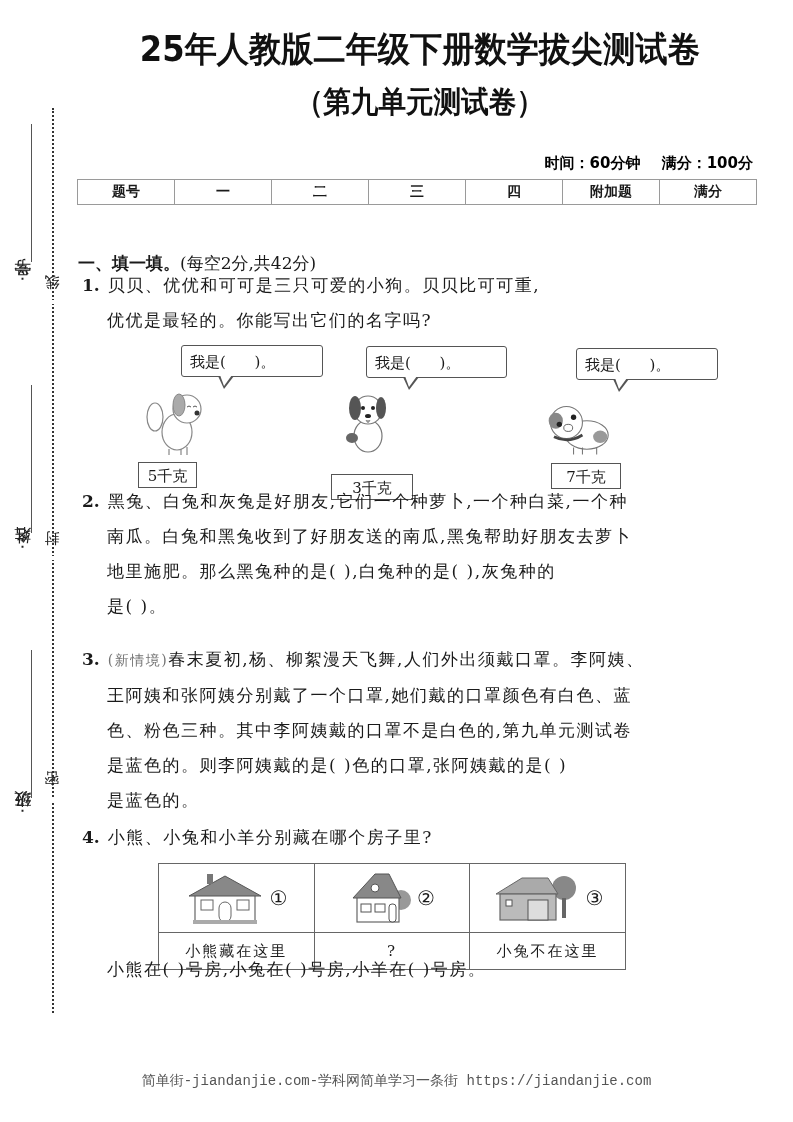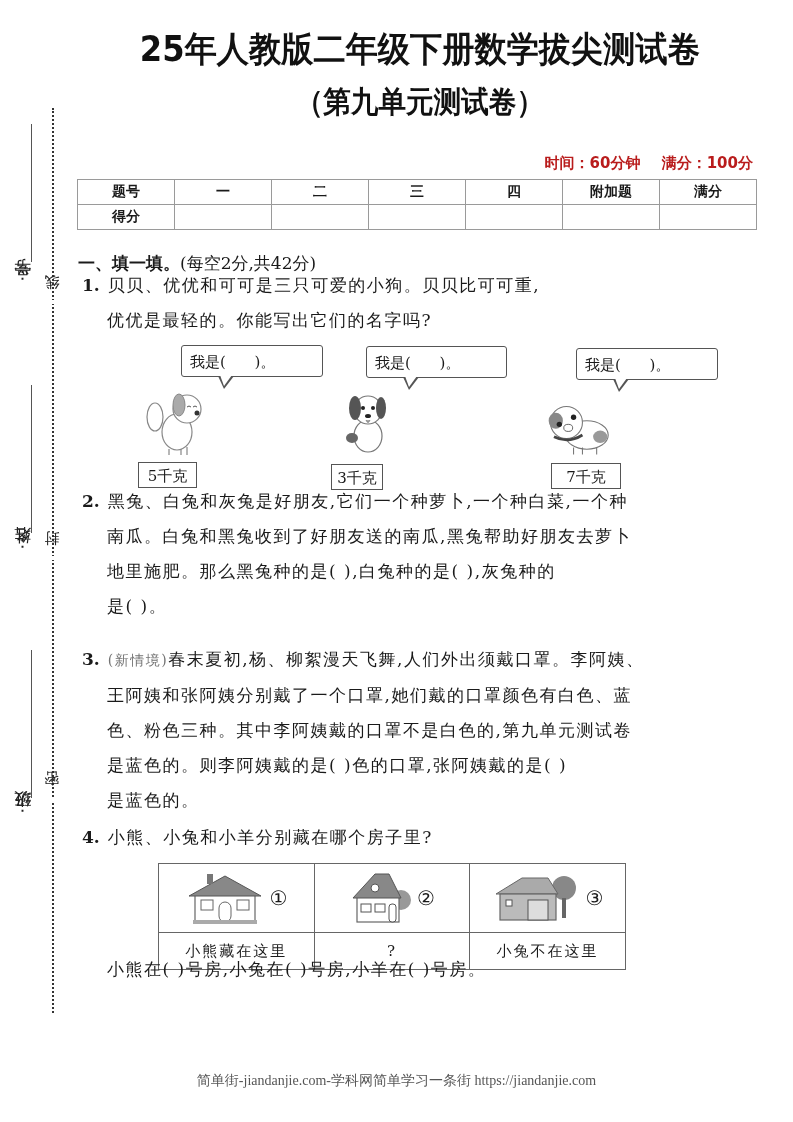--- a/index.html
+++ b/index.html
@@ -7,7 +7,7 @@
     .abs { position: absolute; }
     .title { left: 0; width: 840px; top: 26px; text-align: center; font-family: "DejaVu Sans", "Liberation Sans", sans-serif; font-weight: bold; font-size: 35px; letter-spacing: 0px; color: #111; transform: scaleX(0.92); transform-origin: 418px 0; }
     .subtitle { left: 0; width: 840px; top: 82px; text-align: center; font-family: "DejaVu Sans", "Liberation Sans", sans-serif; font-weight: bold; font-size: 30px; color: #111; transform: scaleX(0.92); transform-origin: 418px 0; }
-    .meta { right: 40px; top: 154px; font-family: "DejaVu Sans", "Liberation Sans", sans-serif; font-weight: bold; font-size: 15px; color: #b91c1c; }
+    .meta { right: 40px; top: 154px; font-family: "DejaVu Sans", "Liberation Sans", sans-serif; font-weight: bold; font-size: 15px; color: #000000; }
     .meta span + span { margin-left: 16px; }
     table.score { position: absolute; left: 77px; top: 179px; width: 680px; border-collapse: collapse; font-family: "DejaVu Sans", "Liberation Sans", sans-serif; font-weight: bold; font-size: 14px; }
     table.score td { border: 1px solid #9a9a9a; height: 24px; text-align: center; padding: 0; }

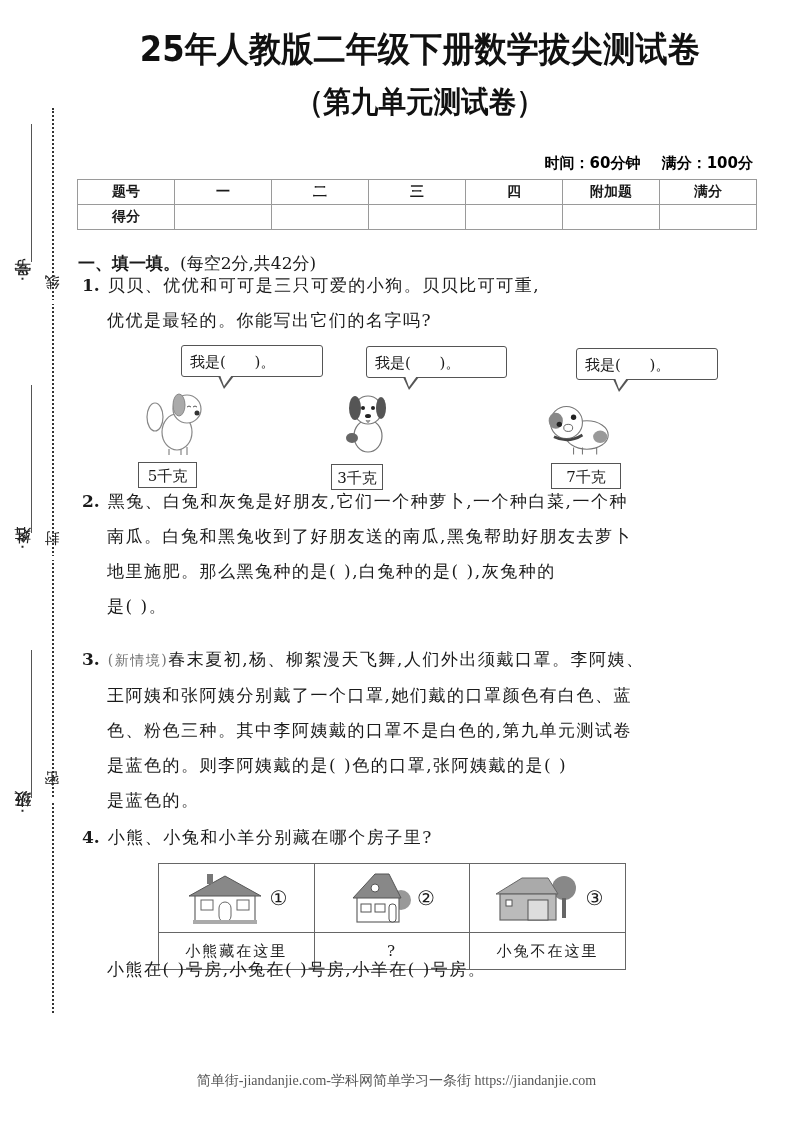--- a/index.html
+++ b/index.html
@@ -54,15 +54,6 @@
     <td style="width:97px">四</td>
     <td style="width:97px">附加题</td>
     <td style="width:97px">满分</td>
-  </tr>
-  <tr>
-    <td>得分</td>
-    <td></td>
-    <td></td>
-    <td></td>
-    <td></td>
-    <td></td>
-    <td></td>
   </tr>
 </tbody>
   </table>

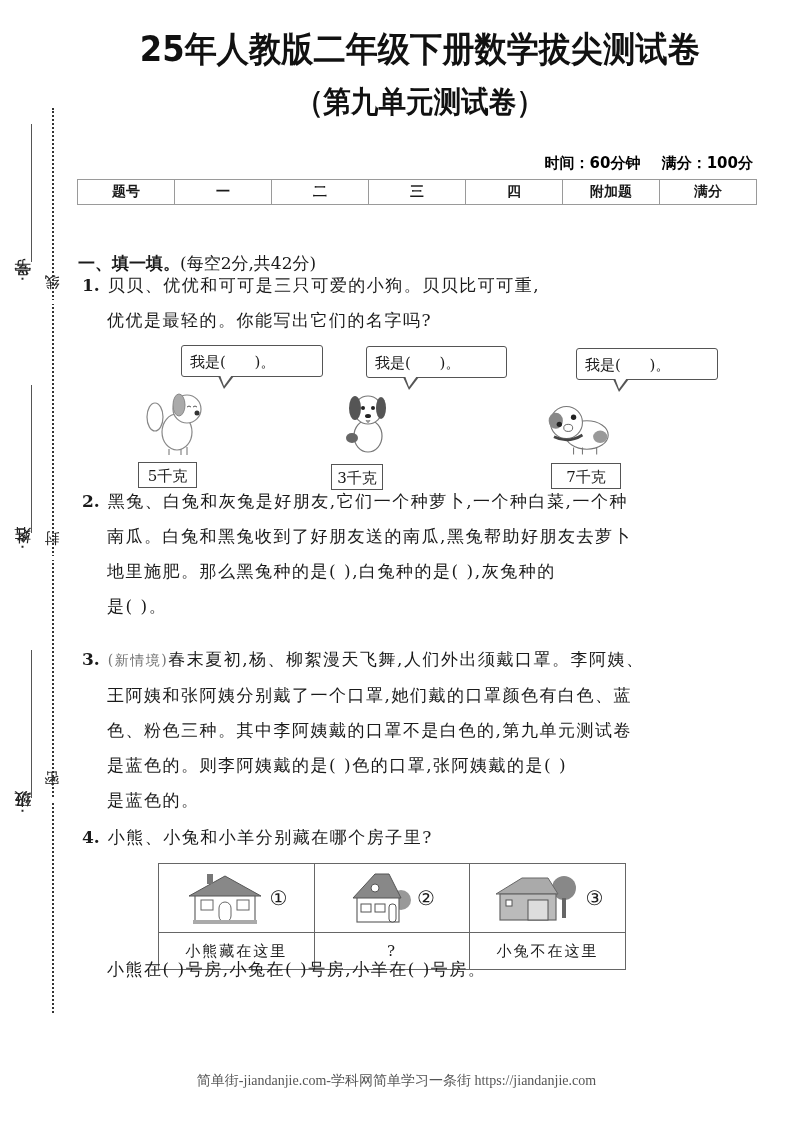--- a/index.html
+++ b/index.html
@@ -102,7 +102,7 @@
   <ellipse cx="38" cy="28" rx="3" ry="2" fill="#222"></ellipse>
   <path d="M36 32 q2 5 4 0" fill="#aaa" stroke="#777" stroke-width="0.8"></path>
 </svg>
-<div class="abs weight" style="left:331px;top:464px;width:52px">3千克</div>
+<div class="abs weight" style="left:331px;top:474px;width:82px">3千克</div>
 
 <div class="abs bubble" style="left:576px;top:348px;width:142px">我是(      )。</div>
 <svg class="abs dog" style="left:538px;top:392px" viewBox="0 0 90 70">

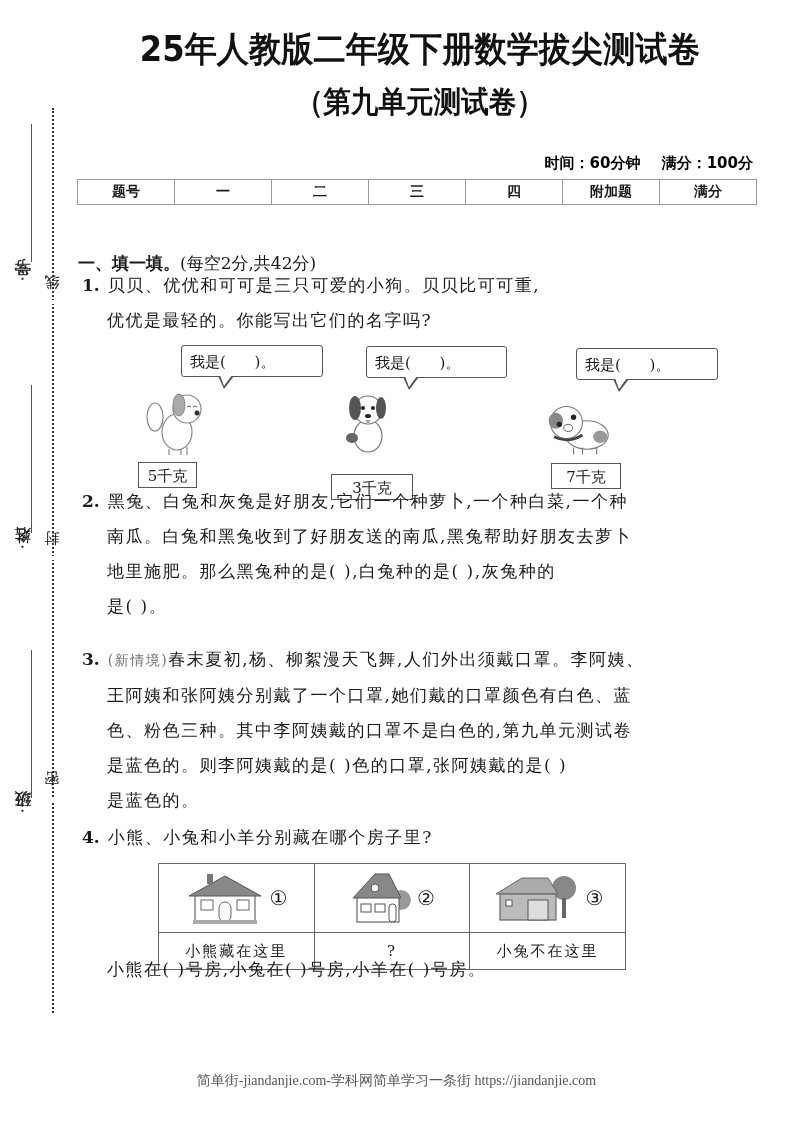--- a/index.html
+++ b/index.html
@@ -32,7 +32,7 @@
     table.houses tr.img-row td { height: 68px; }
     table.houses tr.txt-row td { height: 36px; letter-spacing: 2px; }
     .hnum { font-size: 20px; margin-left: 4px; vertical-align: middle; }
-    .footer { left: 0; width: 793px; top: 1072px; text-align: center; font-family: Liberation Serif, serif; font-size: 14px; color: #555; }
+    .footer { left: 0; width: 793px; top: 1072px; text-align: center; font-family: Liberation Mono, monospace; font-size: 14px; color: #555; }
   </style>
 </head>
 <body>

